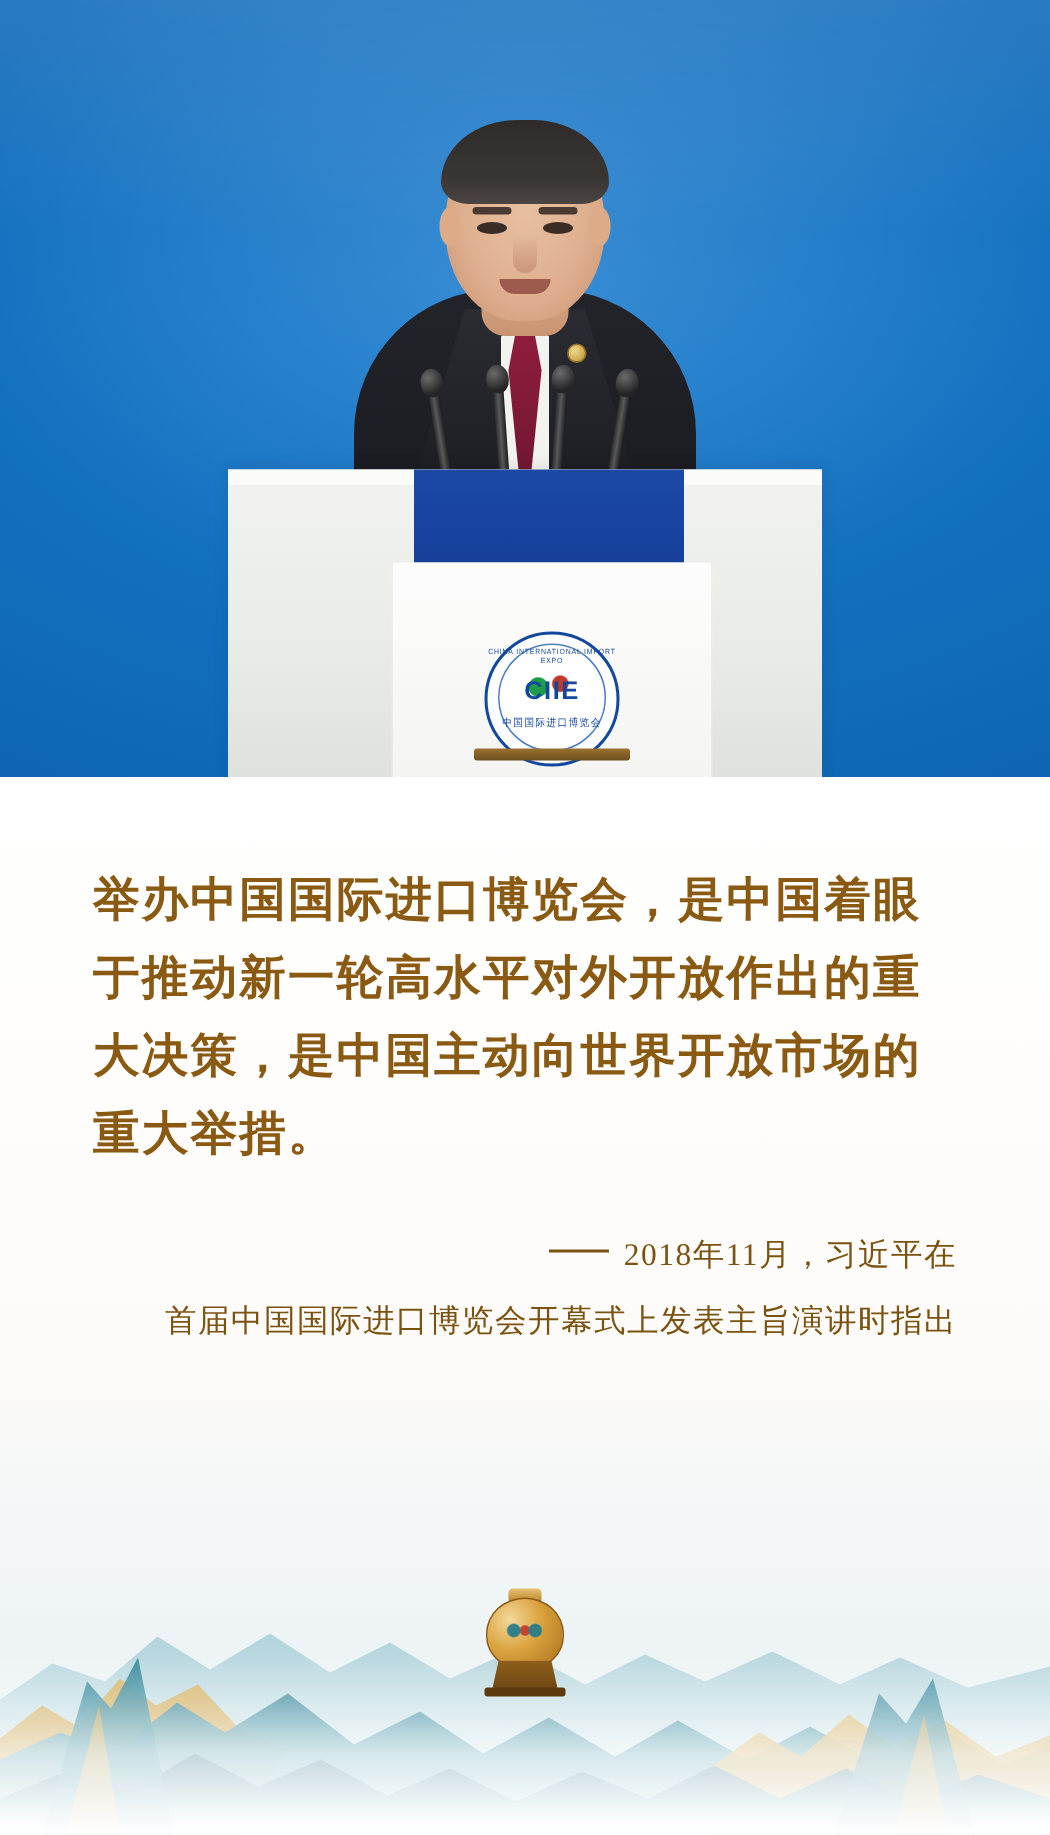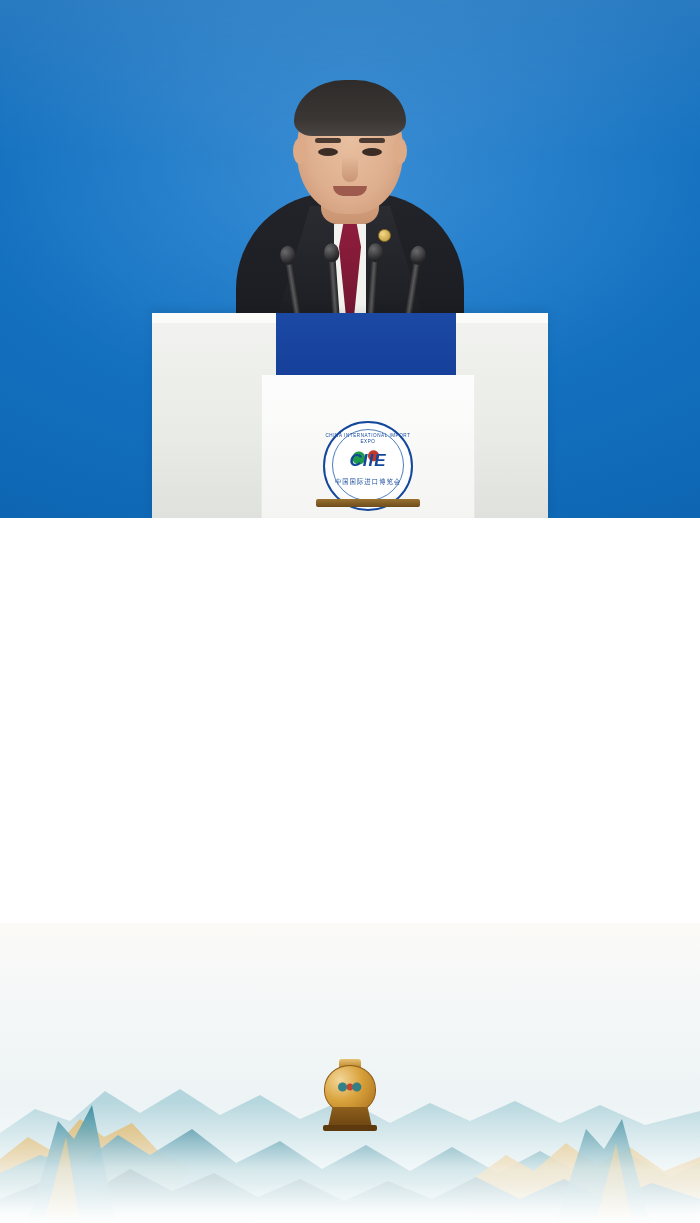--- a/index.html
+++ b/index.html
@@ -125,7 +125,6 @@
     font-size: 17px;
     letter-spacing: 1px;
     color: #12479b;
-    font-style: italic;
   }
   .emblem-arc-top, .emblem-arc-bottom {
     position: absolute;

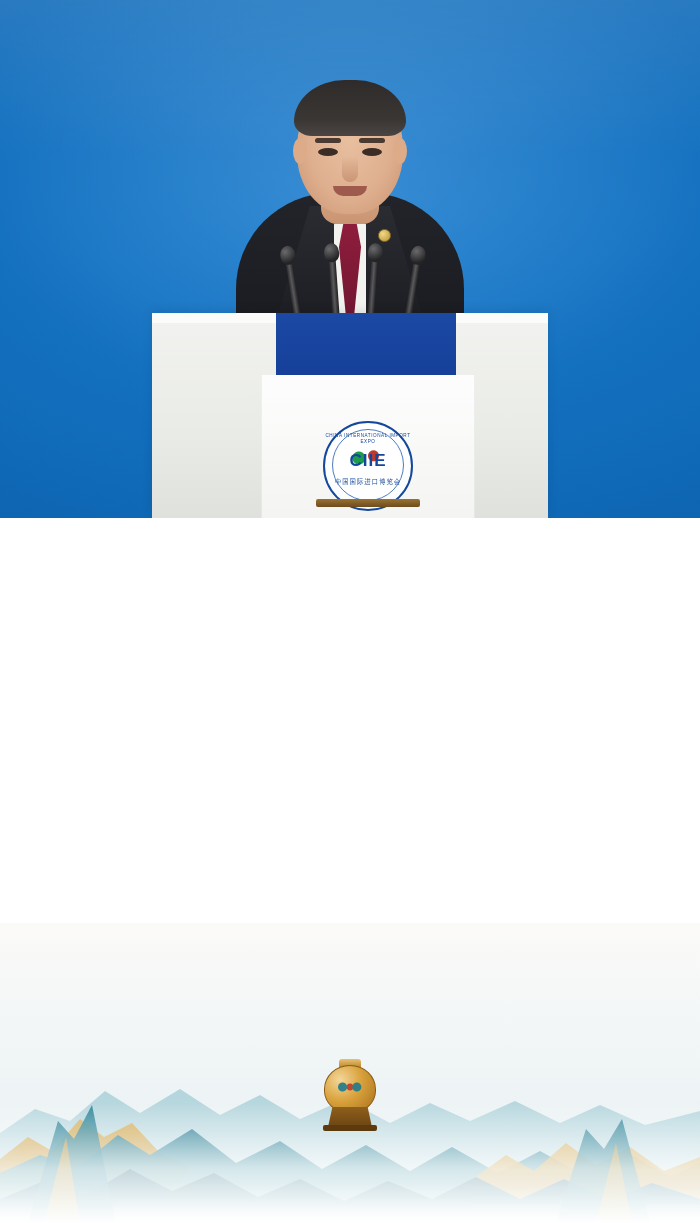--- a/index.html
+++ b/index.html
@@ -522,6 +522,13 @@
     </div>
   </div>
 
+  <div class="quote-area">
+    <div class="quote-text">举办中国国际进口博览会，是中国着眼于推动新一轮高水平对外开放作出的重大决策，是中国主动向世界开放市场的重大举措。</div>
+    <div class="attrib-line1">
+      <span class="attrib-dash"></span><span>2018年11月，习近平在</span>
+    </div>
+    <div class="attrib-line2">首届中国国际进口博览会开幕式上发表主旨演讲时指出</div>
+  </div>
 
   <div class="landscape">
 

